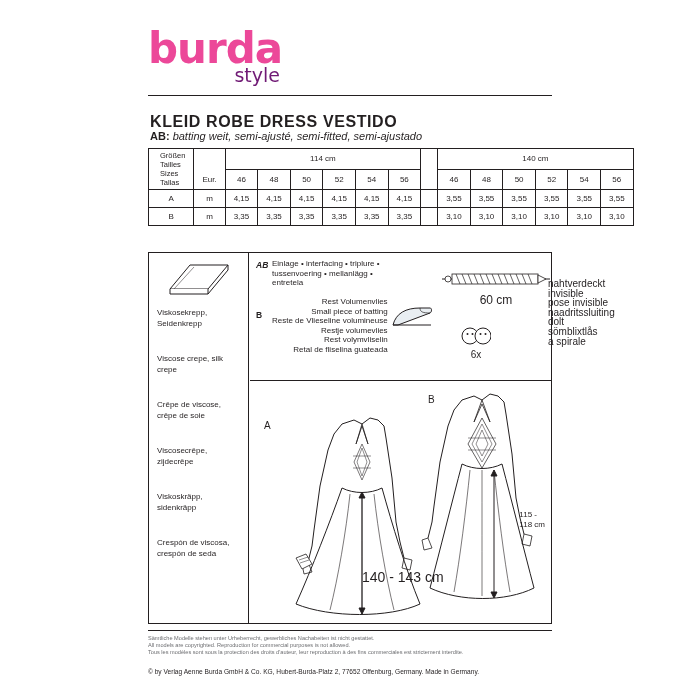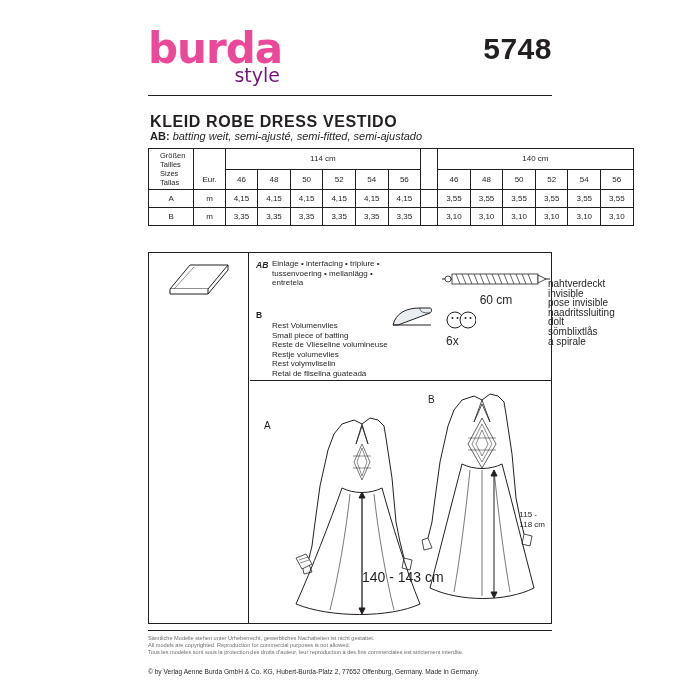--- a/index.html
+++ b/index.html
@@ -276,7 +276,6 @@
     <div class="brand-word">burda</div>
     <div class="brand-sub">style</div>
   </div>
-  <div class="pattern-number">5748</div>
   <div class="rule top"></div>
   <div class="title-line">KLEID  ROBE  DRESS  VESTIDO</div>
   <div class="sub-line">

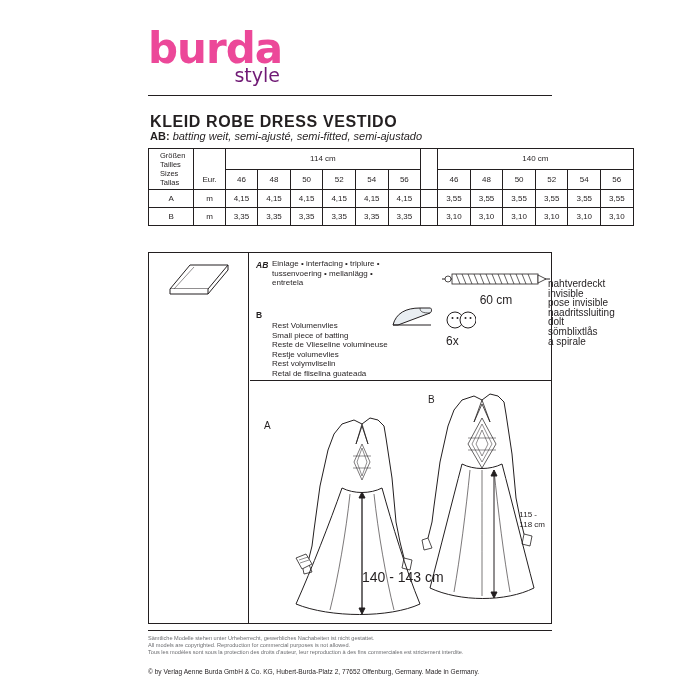--- a/index.html
+++ b/index.html
@@ -178,7 +178,7 @@
     line-height: 9.6px;
   }
   .notion-text.ab { top: 6px; }
-  .notion-text.b  { top: 68px; }
+  .notion-text.b  { top: 44px; text-align: right; }
   .zip-col {
     position: absolute;
     left: 190px;

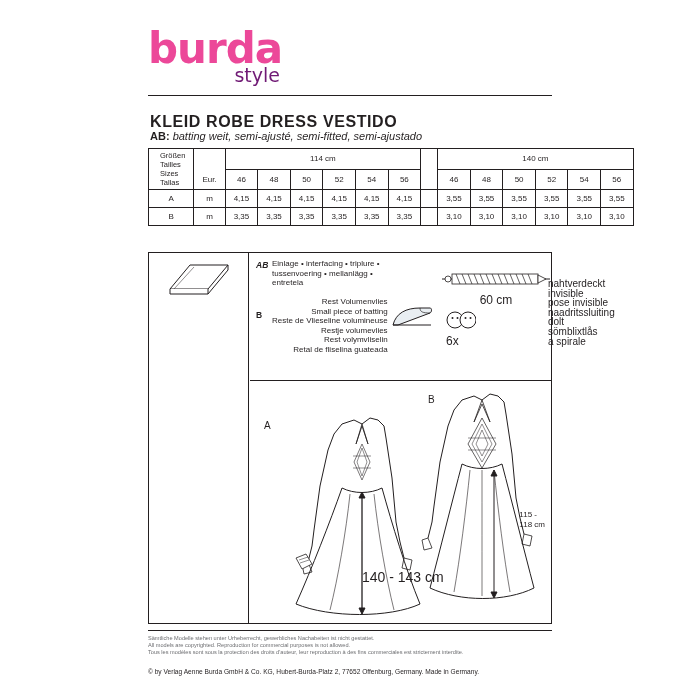--- a/index.html
+++ b/index.html
@@ -361,6 +361,20 @@
           <path d="M10 30 L30 8" fill="none" stroke="#231f20" stroke-width="0.5"></path>
         </svg>
       </div>
+      <div class="fabric-list">
+        <div class="fabric-item" style="white-space:pre-line">Viskosekrepp,
+Seidenkrepp</div>
+        <div class="fabric-item" style="white-space:pre-line">Viscose crepe, silk
+crepe</div>
+        <div class="fabric-item" style="white-space:pre-line">Crêpe de viscose,
+crêpe de soie</div>
+        <div class="fabric-item" style="white-space:pre-line">Viscosecrêpe,
+zijdecrêpe</div>
+        <div class="fabric-item" style="white-space:pre-line">Viskoskräpp,
+sidenkräpp</div>
+        <div class="fabric-item" style="white-space:pre-line">Crespón de viscosa,
+crespón de seda</div>
+      </div>
     </div>
 
     <div class="notions">

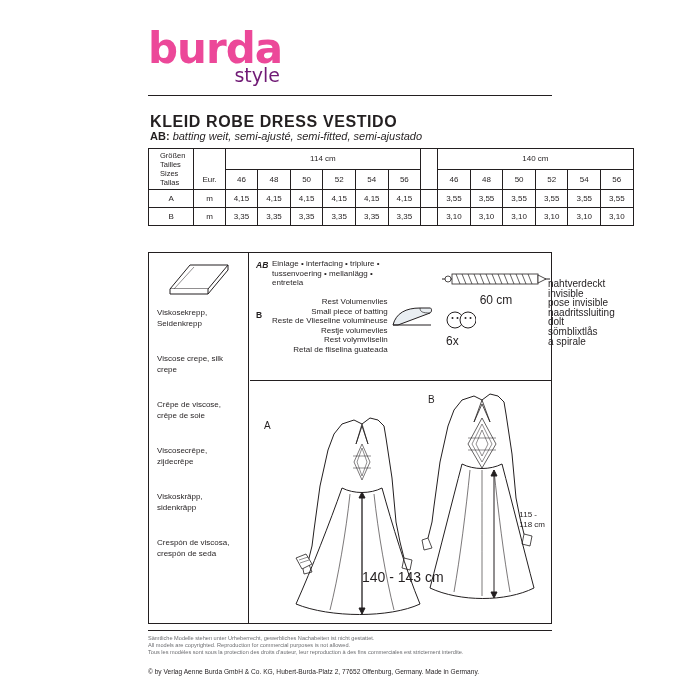--- a/index.html
+++ b/index.html
@@ -207,10 +207,10 @@
   .buttons-wrap {
     position: absolute;
     left: 196px;
-    top: 56px;
+    top: 72px;
     width: 60px;
-    text-align: left;
-    font-size: 12px;
+    text-align: center;
+    font-size: 10px;
   }
   .illus {
     position: absolute;

